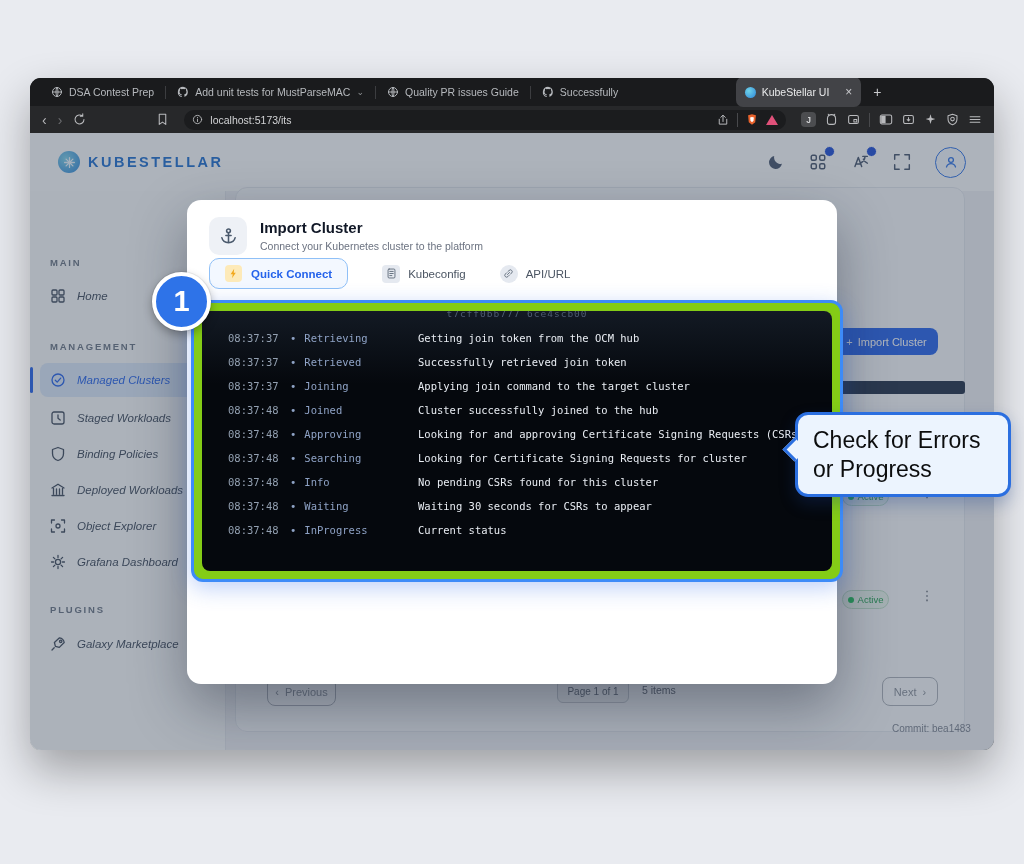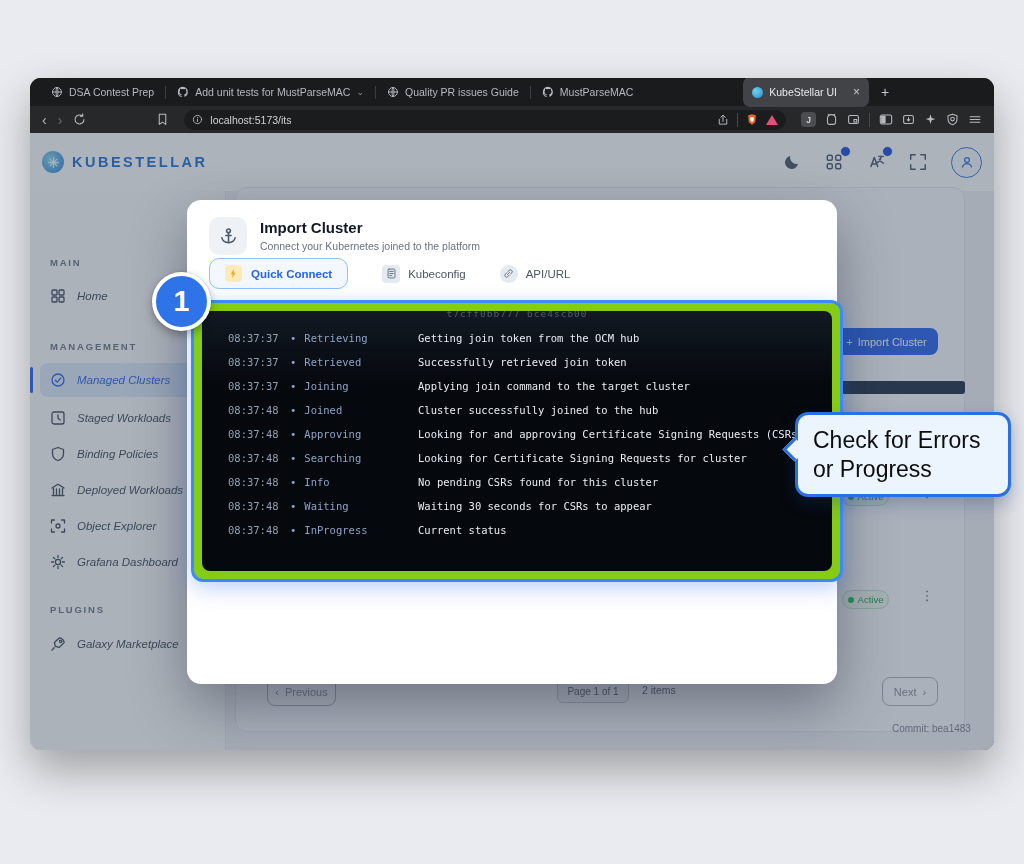--- a/index.html
+++ b/index.html
@@ -173,7 +173,7 @@
       <svg class="f" width="12" height="12" viewBox="0 0 16 16">
           <path d="M8 1a7 7 0 0 0-2.2 13.6c.3 0 .5-.1.5-.3v-1.2c-2 .4-2.4-.9-2.4-.9-.3-.8-.8-1-.8-1-.6-.5 0-.5 0-.5.7 0 1 .7 1 .7.6 1.1 1.7.8 2.1.6 0-.5.2-.8.4-1-1.5-.2-3.2-.8-3.2-3.5 0-.8.3-1.4.7-1.9-.1-.2-.3-.9.1-1.9 0 0 .6-.2 2 .7a6.7 6.7 0 0 1 3.6 0c1.4-.9 2-.7 2-.7.4 1 .1 1.7.1 1.9.4.5.7 1.1.7 1.9 0 2.7-1.7 3.3-3.2 3.5.2.2.5.6.5 1.2v1.8c0 .2.2.4.5.3A7 7 0 0 0 8 1z"></path>
         </svg>
-      <span>MustParseMAC</span>
+      <span>Successfully</span>
     </div>
     <div style="flex:1"></div>
     <div class="tab active">

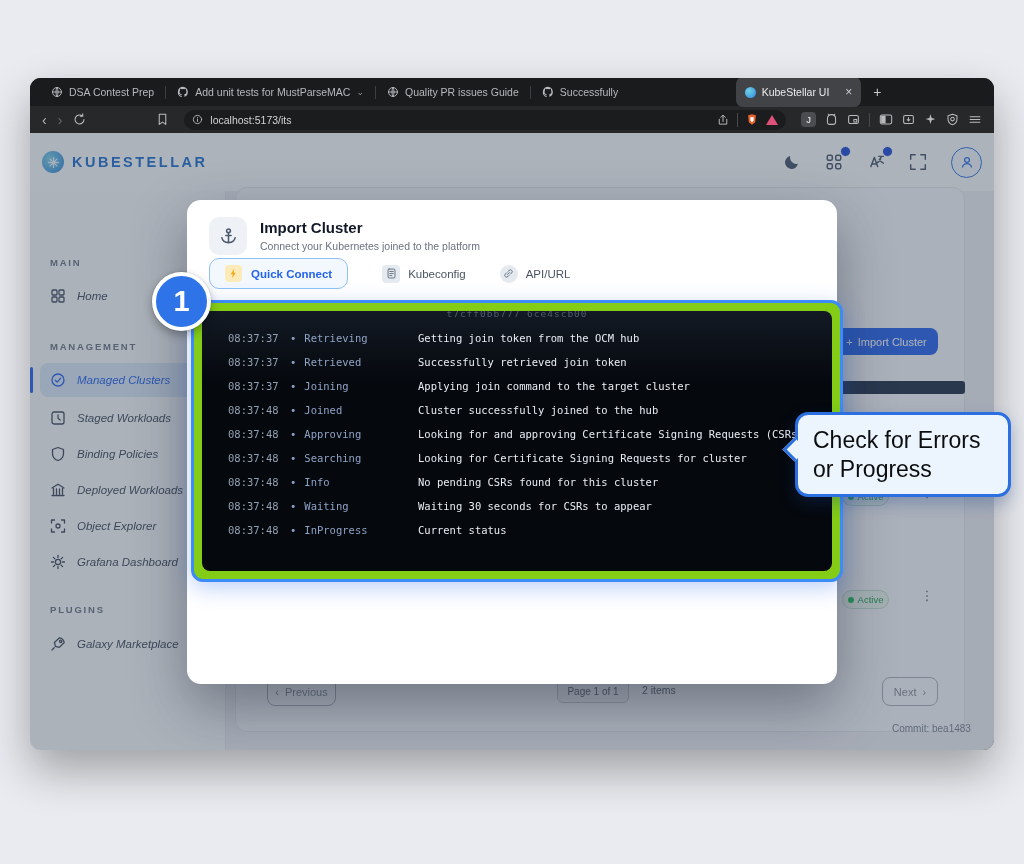--- a/index.html
+++ b/index.html
@@ -46,7 +46,7 @@
   
   .app { position:absolute; top:55px; left:0; right:0; bottom:0; background:#eef1f6; }
   .appheader { position:absolute; top:0; left:0; right:0; height:58px; background:#fbfcfe;
-               display:flex; align-items:center; padding:0 12px; }
+               display:flex; align-items:center; padding:0 28px; }
   .logo { display:flex; align-items:center; gap:8px; }
   .logomark { width:22px; height:22px; border-radius:50%;
               background:radial-gradient(circle at 35% 35%, #7ed0ea, #2e86d9);

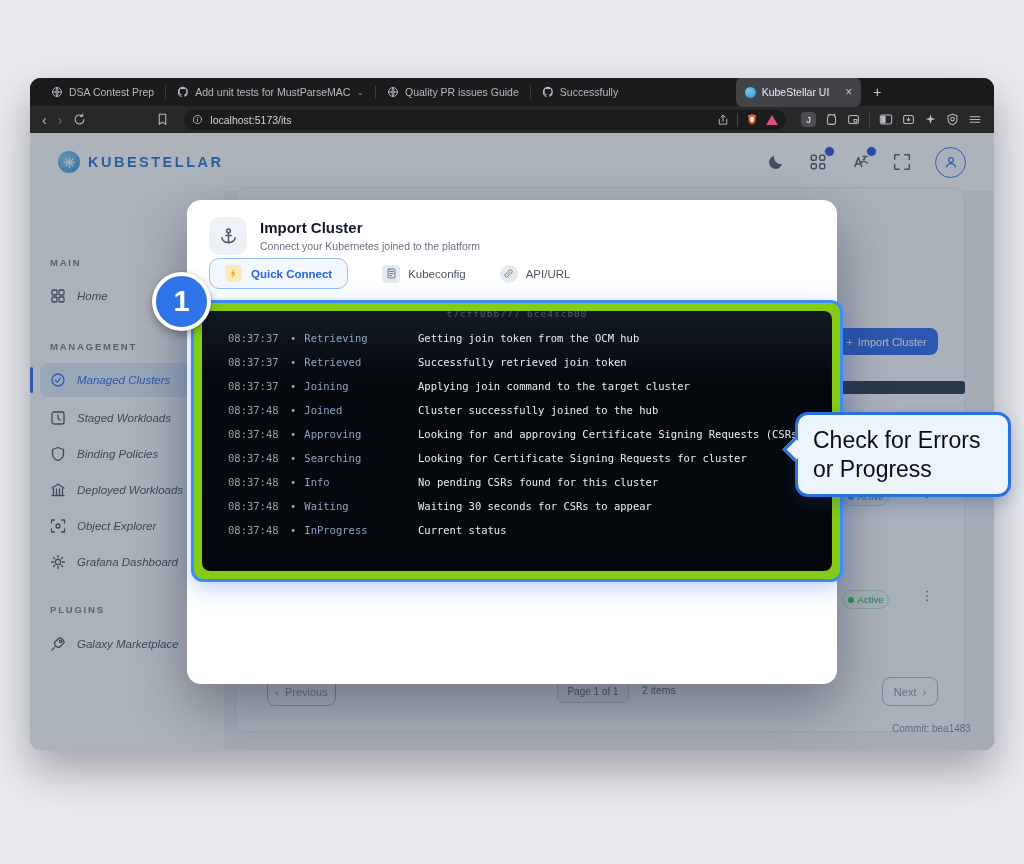--- a/index.html
+++ b/index.html
@@ -398,7 +398,7 @@
       </span>
       <div>
         <div class="m-title">Import Cluster</div>
-        <div class="m-sub">Connect your Kubernetes joined to the platform</div>
+        <div class="m-sub">Connect your Kubernetes cluster to the platform</div>
       </div>
     </div>
 

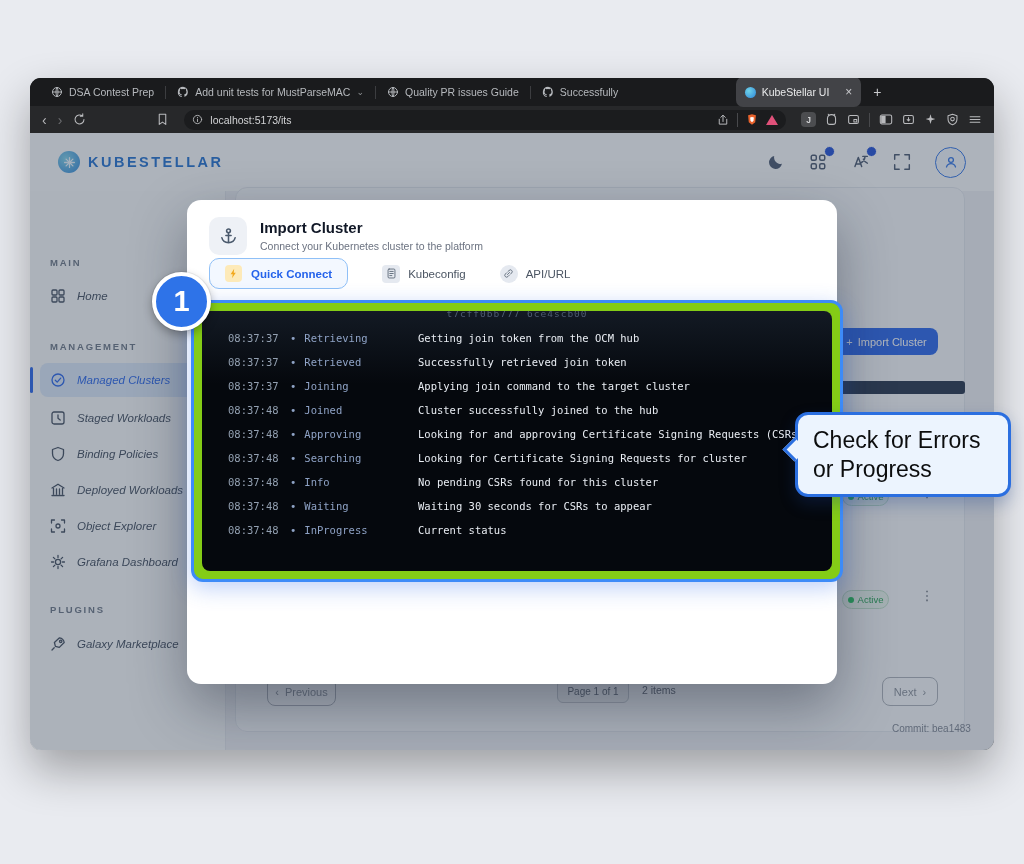--- a/index.html
+++ b/index.html
@@ -378,7 +378,7 @@
       <span>Previous</span>
     </div>
     <div class="pginfo" style="top:546px;">Page 1 of 1</div>
-    <span class="pgitems" style="top:551px;">2 items</span>
+    <span class="pgitems" style="top:551px;">5 items</span>
     <div class="pgbtn" style="left:852px; top:544px; width:56px;">
       <span>Next</span>
       <span>›</span>

